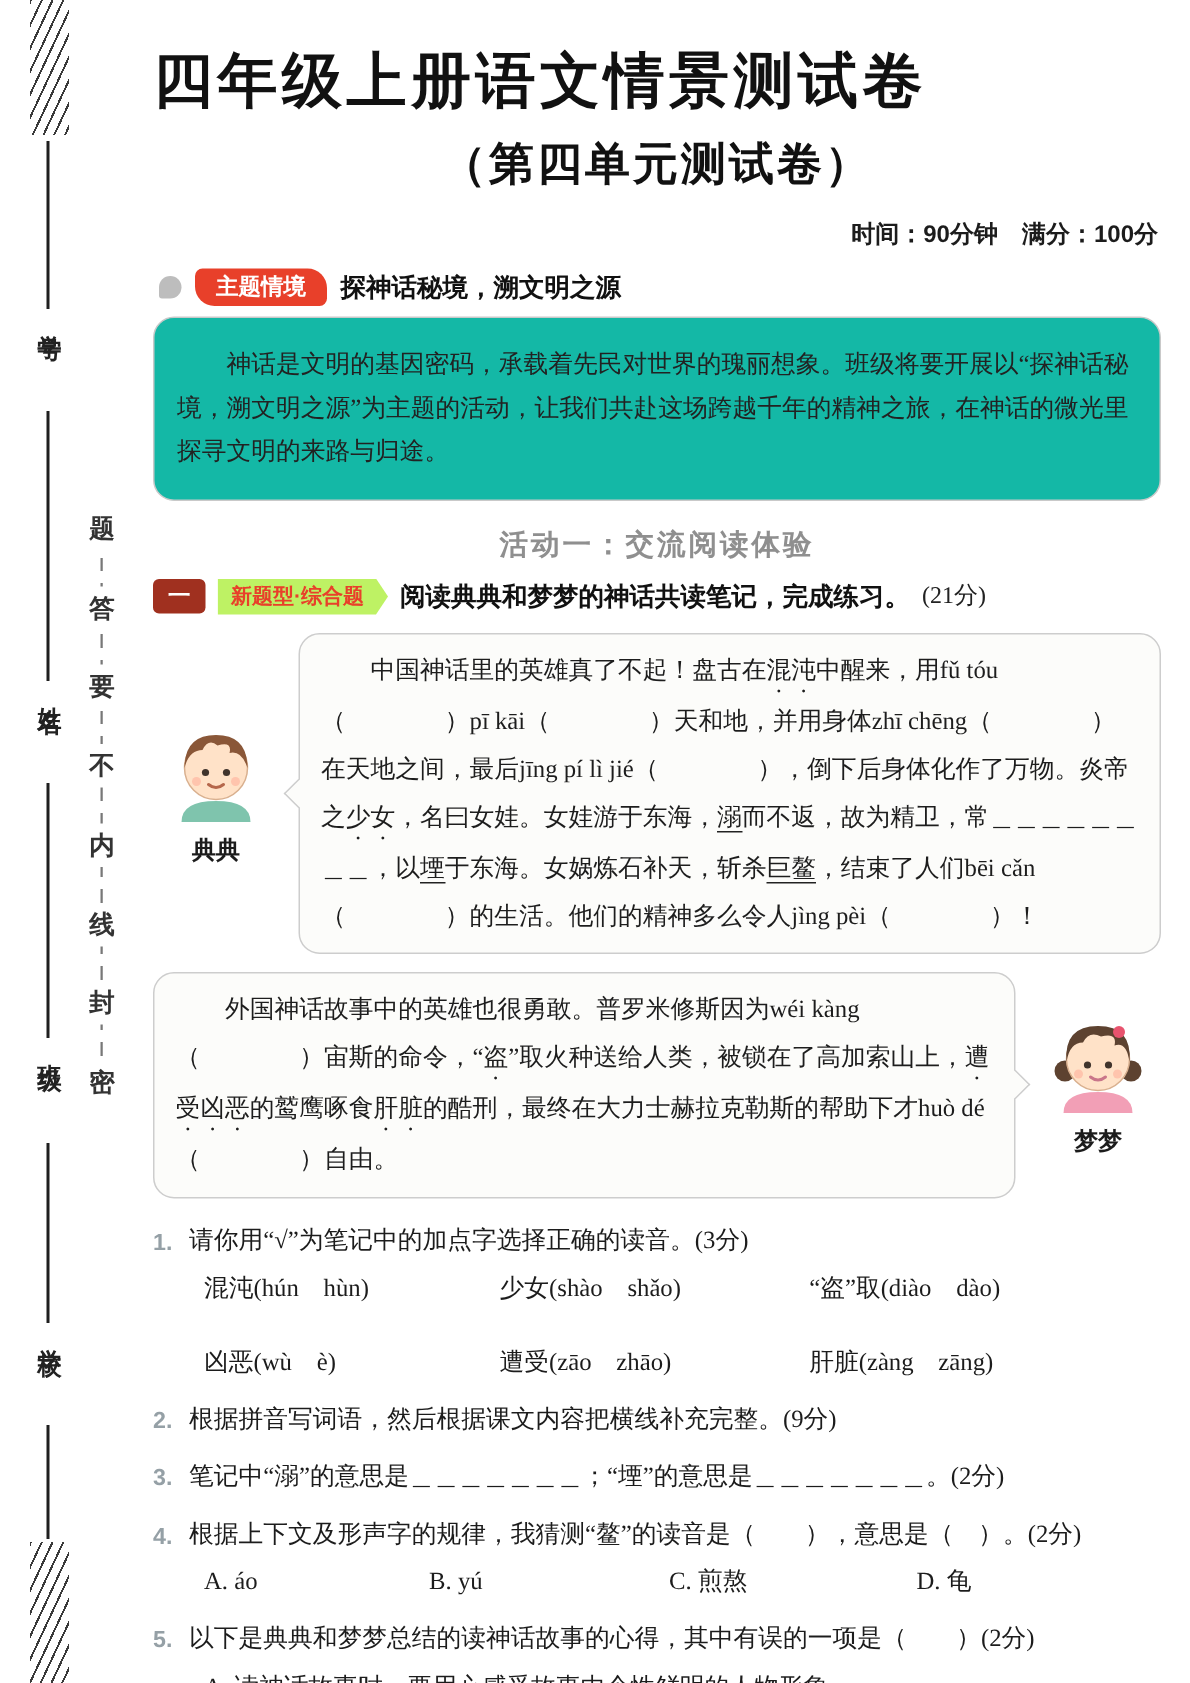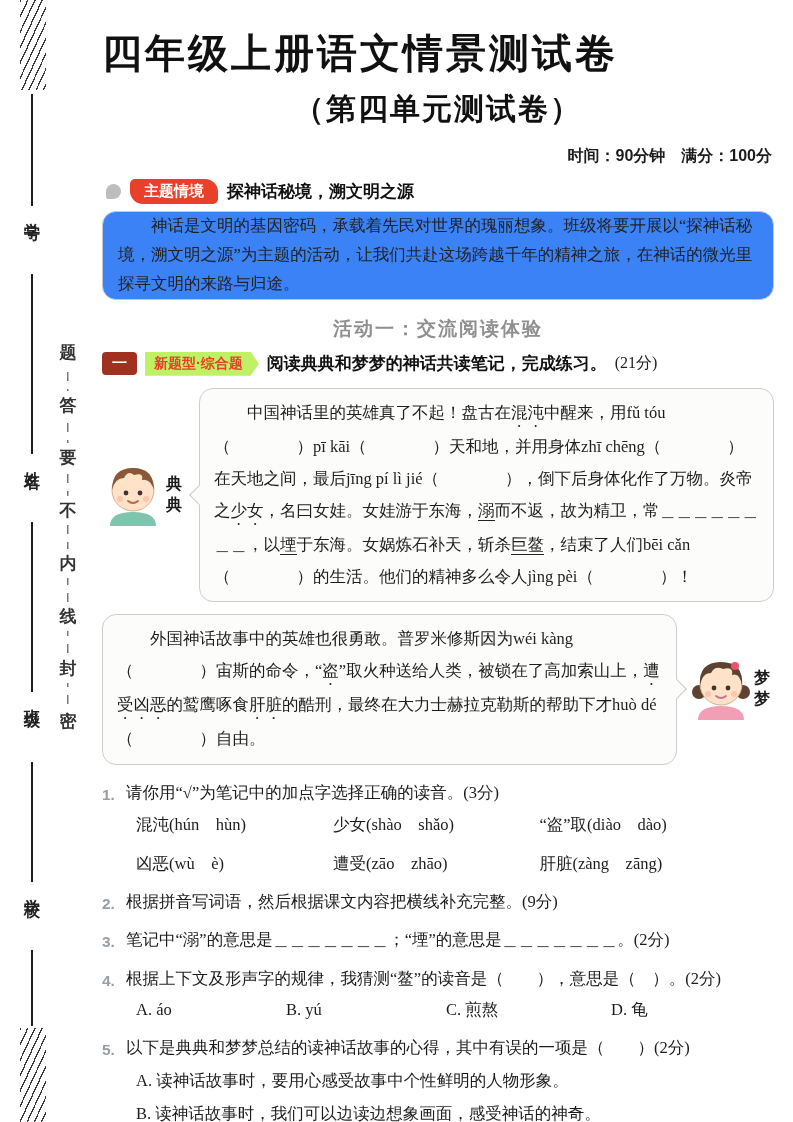--- a/index.html
+++ b/index.html
@@ -40,7 +40,7 @@
   .theme-badge{background:#e8402a;color:#fff;font-family:"Liberation Sans", sans-serif;
                font-weight:bold;font-size:15px;padding:3px 14px;border-radius:5px 13px 5px 13px;}
   .theme-title{font-family:"Liberation Sans", sans-serif;font-weight:bold;font-size:17px;color:#111;}
-  .theme-box{border:1.6px solid #c9c9c9;border-radius:14px;padding:0 15px;margin-top:7px;background:#3b82f6;}
+  .theme-box{border:1.6px solid #c9c9c9;border-radius:14px;padding:17px 15px;margin-top:7px;background:#14b8a6;}
   .theme-body{margin:0;font-size:16.5px;line-height:1.75;color:#222;}
 
   .activity{margin:16px 0 10px;text-align:center;font-family:"Liberation Sans", sans-serif;

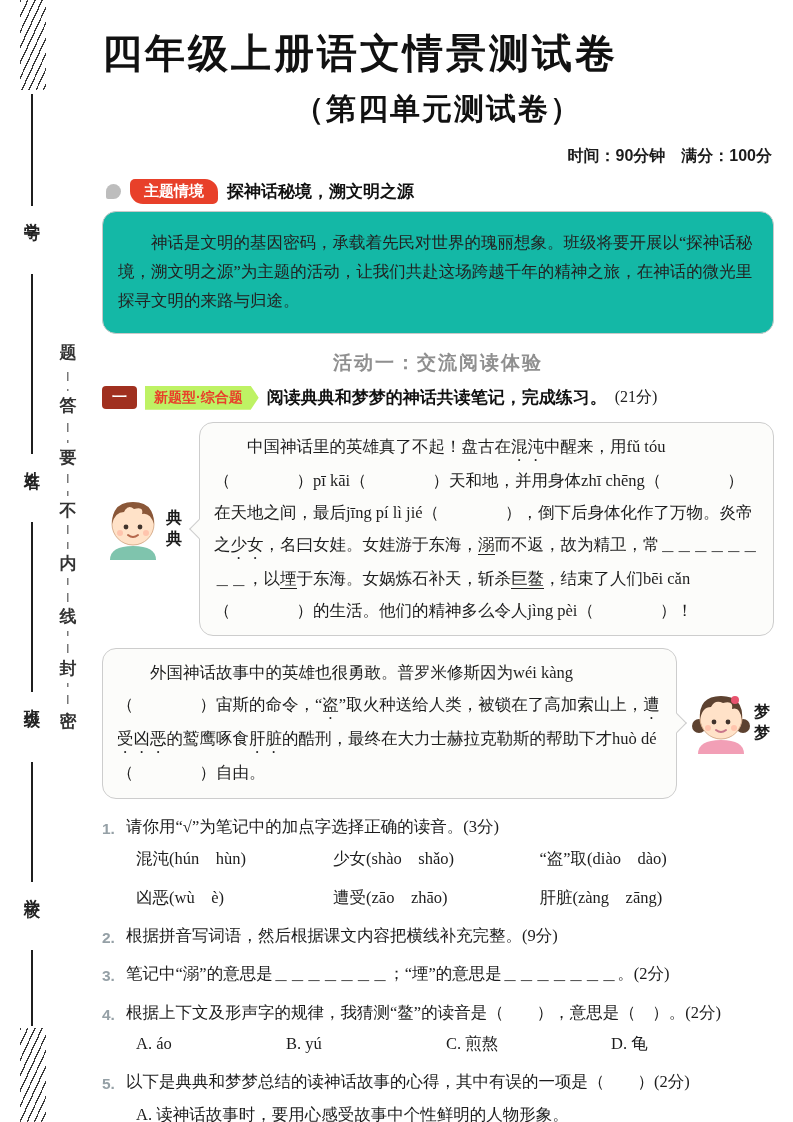--- a/index.html
+++ b/index.html
@@ -58,7 +58,7 @@
 
   
   .brow{display:flex;gap:13px;margin-top:12px;align-items:center;}
-  .avatar-col{width:84px;flex:none;display:flex;flex-direction:row;align-items:center;gap:2px;}
+  .avatar-col{width:84px;flex:none;display:flex;flex-direction:column;align-items:center;gap:2px;}
   .speaker{font-size:16px;font-weight:bold;}
   .bubble{position:relative;flex:1;border:1.6px solid #cdcdcd;background:#fcfcfa;border-radius:14px;
           padding:8px 14px;}

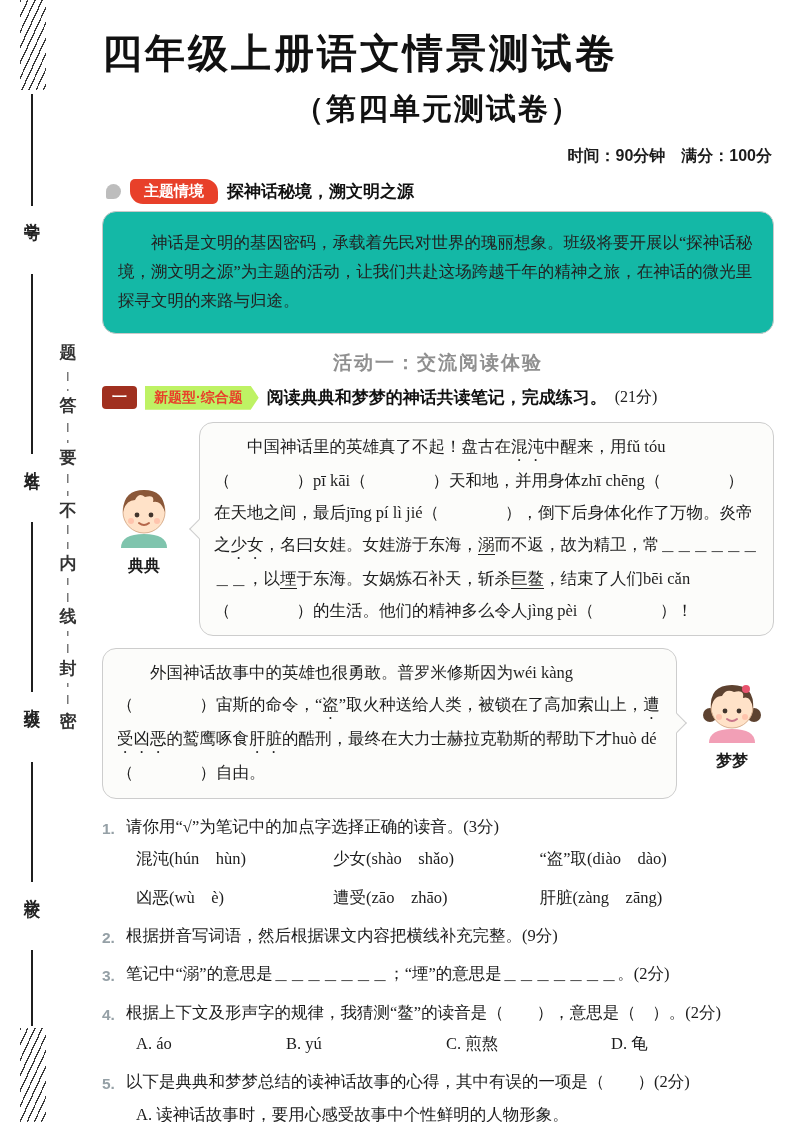--- a/index.html
+++ b/index.html
@@ -78,7 +78,7 @@
   .qnum{color:#95a0a6;font-weight:bold;font-family:"Liberation Sans", sans-serif;
         width:24px;flex:none;font-size:15.5px;padding-top:2px;}
   .qbody{flex:1;}
-  .q1-opts{display:grid;grid-template-columns:1.05fr 1.1fr 1.25fr;margin:3px 0 0 10px;row-gap:11px;}
+  .q1-opts{display:grid;grid-template-columns:1.05fr 1.1fr 1.25fr;margin:3px 0 0 10px;row-gap:21px;}
   .q4-opts{display:grid;grid-template-columns:150px 160px 165px 1fr;margin:3px 0 0 10px;}
   .q5-opts div{margin:4px 0 0 10px;}
 </style>

